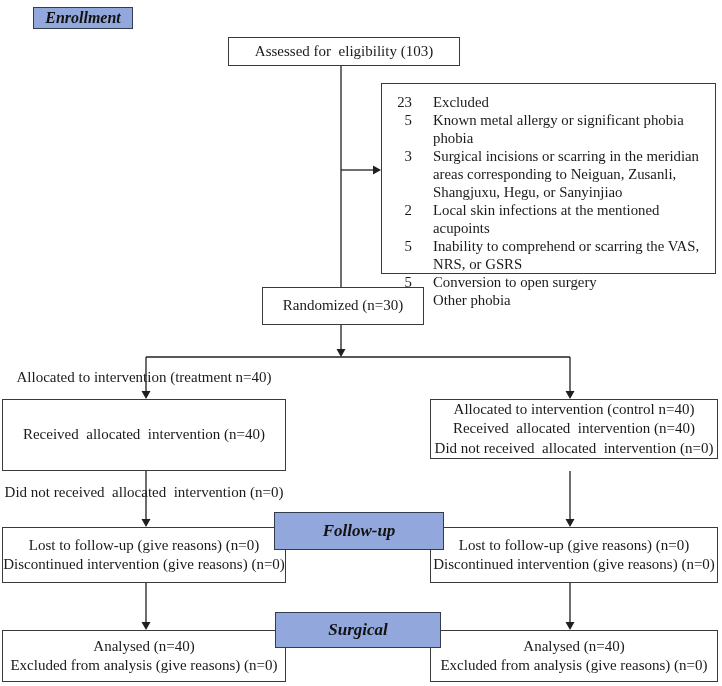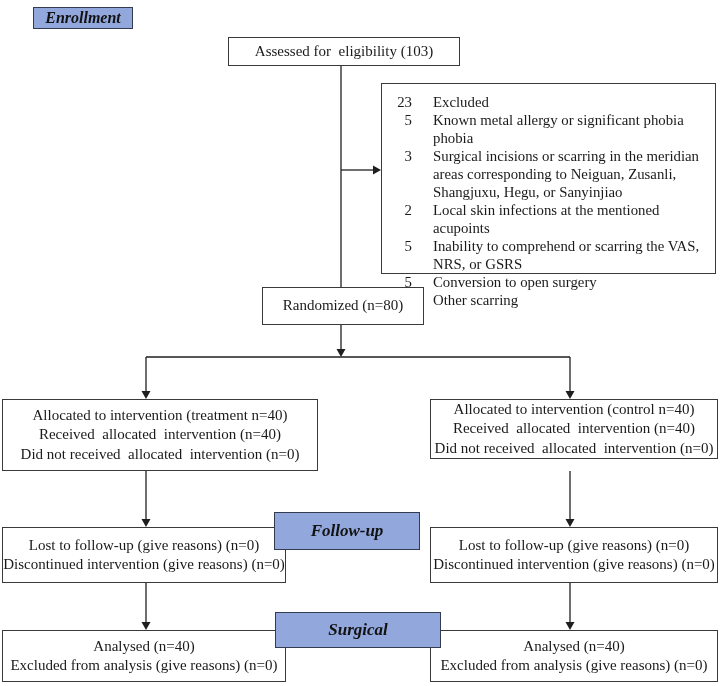--- a/index.html
+++ b/index.html
@@ -159,7 +159,7 @@
   </div>
 
   <div class="node" id="randomized">
-    <div class="line">Randomized (n=80)</div>
+    <div class="line">Randomized (n=30)</div>
   </div>
 
   <div class="node" id="alloc-left">

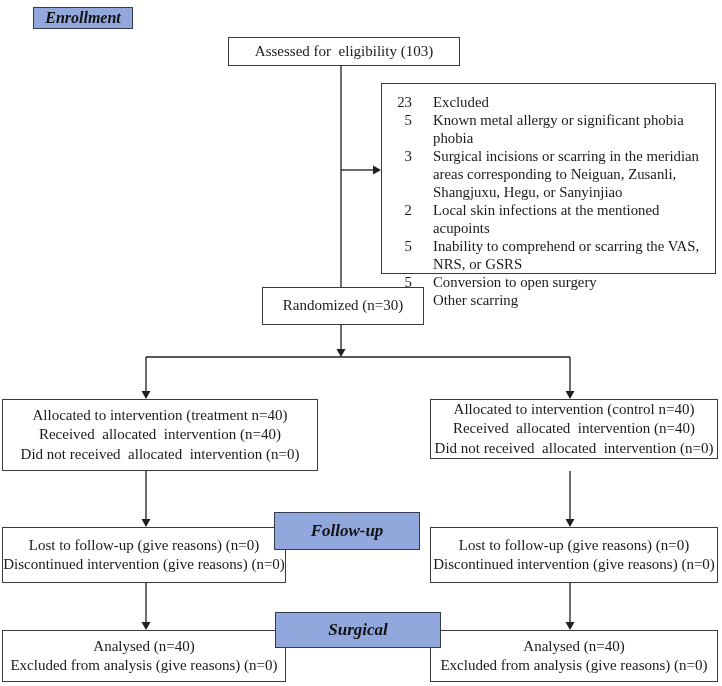--- a/index.html
+++ b/index.html
@@ -154,7 +154,7 @@
     </div>
     <div class="ex-row">
       <span class="ex-num">3</span>
-      <span class="ex-text">Other scarring</span>
+      <span class="ex-text">Other phobia</span>
     </div>
   </div>
 

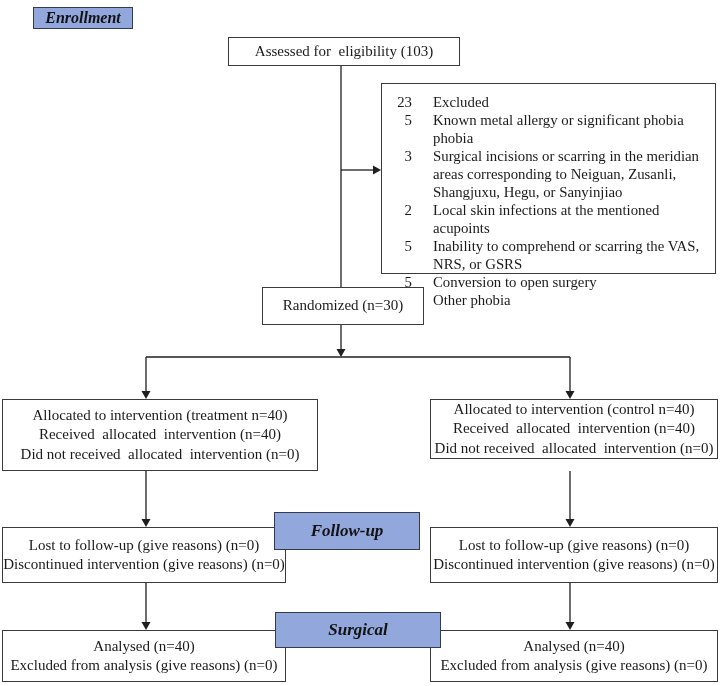--- a/index.html
+++ b/index.html
@@ -70,7 +70,7 @@
   .ex-num { width: 22px; text-align: right; flex: 0 0 auto; }
   .ex-text { flex: 1 1 auto; padding-left: 21px; white-space: pre-wrap; }
 
-  #alloc-left   { left: 2px;   top: 399px; width: 316px; height: 72px; }
+  #alloc-left   { left: 2px;   top: 399px; width: 284px; height: 72px; gap: 38px; }
   #alloc-right  { left: 430px; top: 399px; width: 288px; height: 60px; }
   #follow-left  { left: 2px;   top: 527px; width: 284px; height: 56px; }
   #follow-right { left: 430px; top: 527px; width: 288px; height: 56px; }

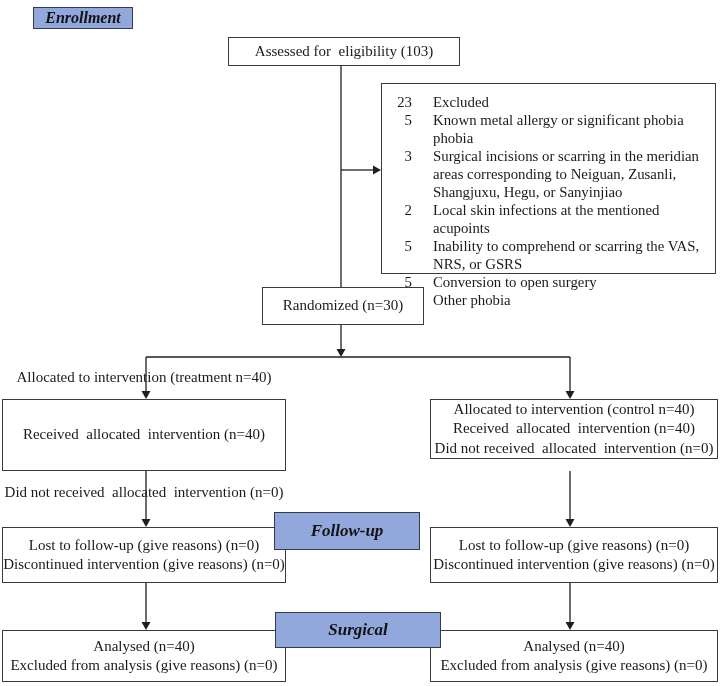--- a/index.html
+++ b/index.html
@@ -78,7 +78,7 @@
   #analys-right { left: 430px; top: 630px; width: 288px; height: 52px; }
 
   #stage-allocation { left: 275px; top: 384px; width: 165px; height: 38px; }
-  #stage-followup   { left: 274px; top: 512px; width: 146px; height: 38px; }
+  #stage-followup   { left: 274px; top: 512px; width: 170px; height: 38px; }
   #stage-analysis   { left: 275px; top: 612px; width: 166px; height: 36px; }
 </style>
 </head>

